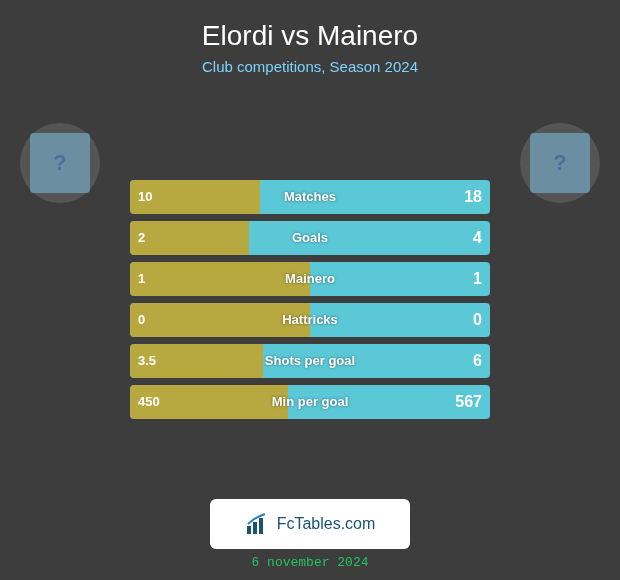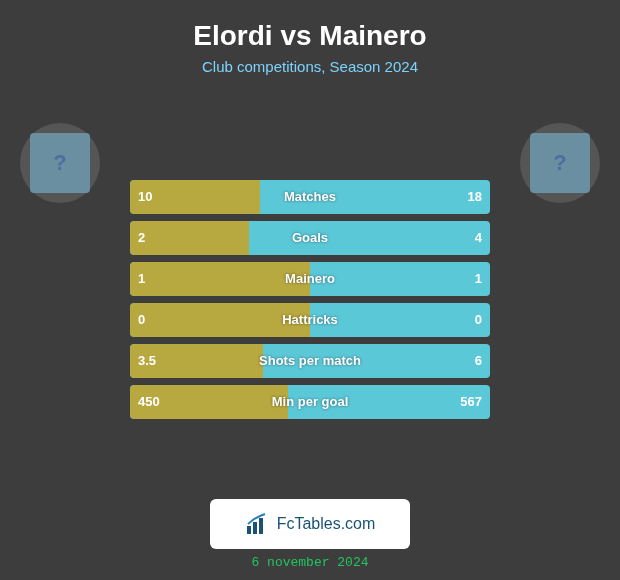--- a/index.html
+++ b/index.html
@@ -24,7 +24,7 @@
     .title {
       color: #ffffff;
       font-size: 28px;
-      font-weight: bold;
+      font-weight: normal;
       margin-bottom: 6px;
     }
 

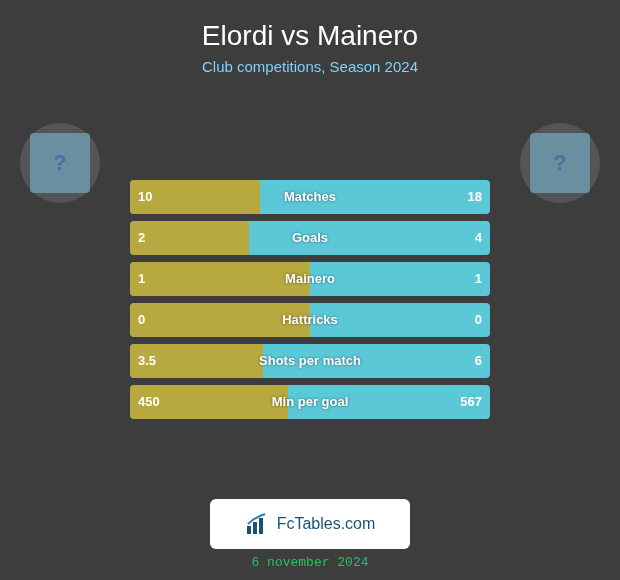--- a/index.html
+++ b/index.html
@@ -136,7 +136,7 @@
       position: absolute;
       right: 8px;
       color: #ffffff;
-      font-size: 13px;
+      font-size: 16px;
       font-weight: bold;
       z-index: 3;
     }

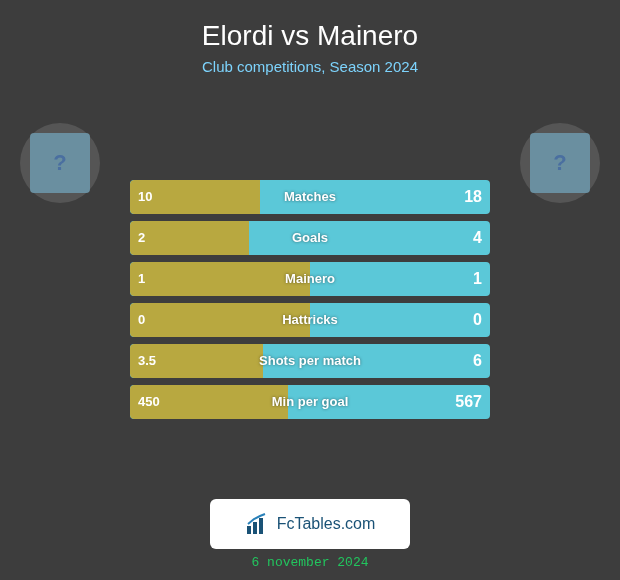--- a/index.html
+++ b/index.html
@@ -222,7 +222,7 @@
           <div class="stat-bar-bg">
             <div class="stat-bar-left" style="width: 37%;"></div>
             <span class="stat-val-left">3.5</span>
-            <span class="stat-label">Shots per match</span>
+            <span class="stat-label">Shots per goal</span>
             <span class="stat-val-right">6</span>
           </div>
         </div>

